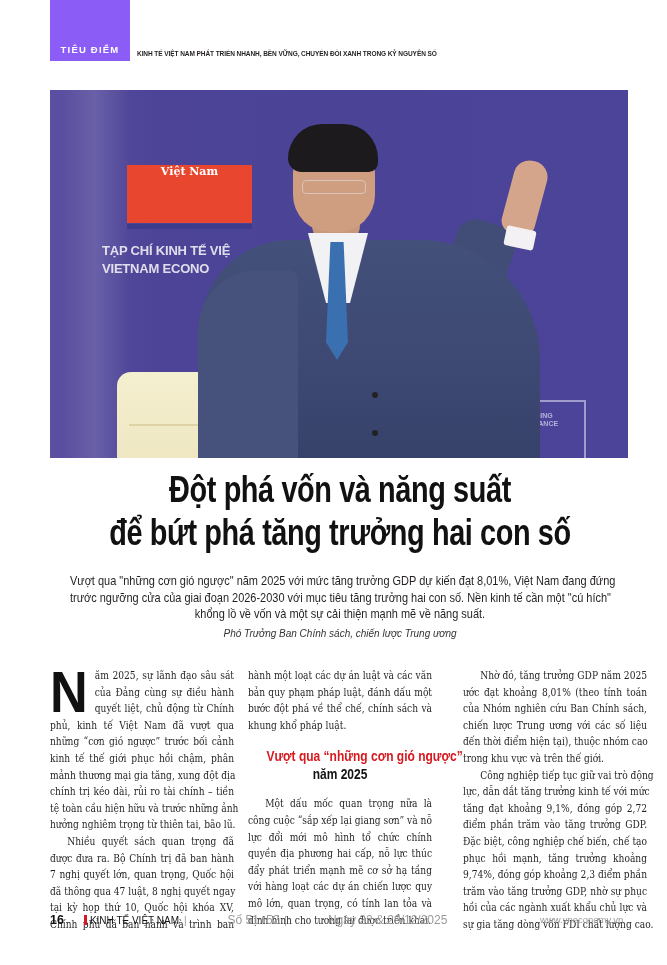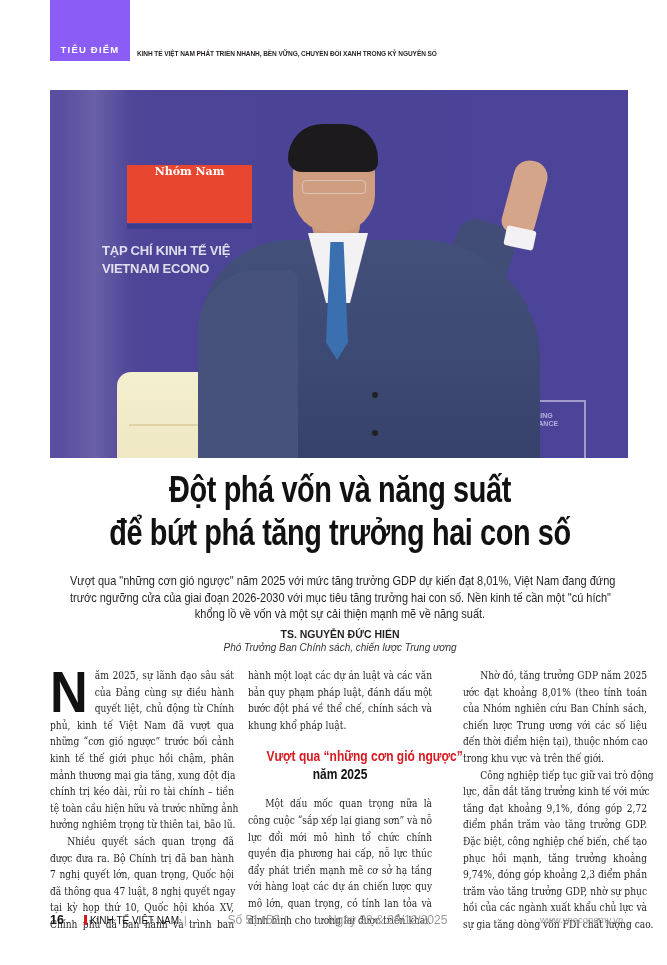--- a/index.html
+++ b/index.html
@@ -118,7 +118,7 @@
 <div class="photo">
   <div class="sheen"></div>
   <div class="logo-box">
-    <span class="l2">Nhóm Nam</span>
+    <span class="l2">Việt Nam</span>
   </div>
   <div class="logo-strip"></div>
   <div class="photo-caption-text" style="top:153px;">TẠP CHÍ KINH TẾ VIỆ</div>

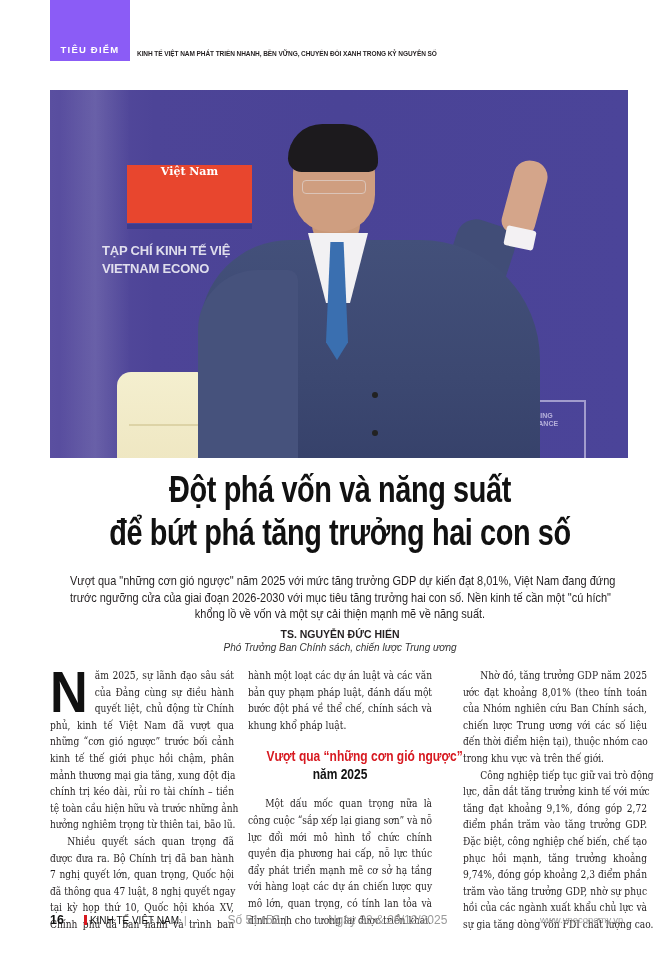--- a/index.html
+++ b/index.html
@@ -154,7 +154,6 @@
 </div>
 
 <div class="byline">
-  <span class="author">TS. NGUYỄN ĐỨC HIỂN</span>
   <span class="role">Phó Trưởng Ban Chính sách, chiến lược Trung ương</span>
 </div>
 

